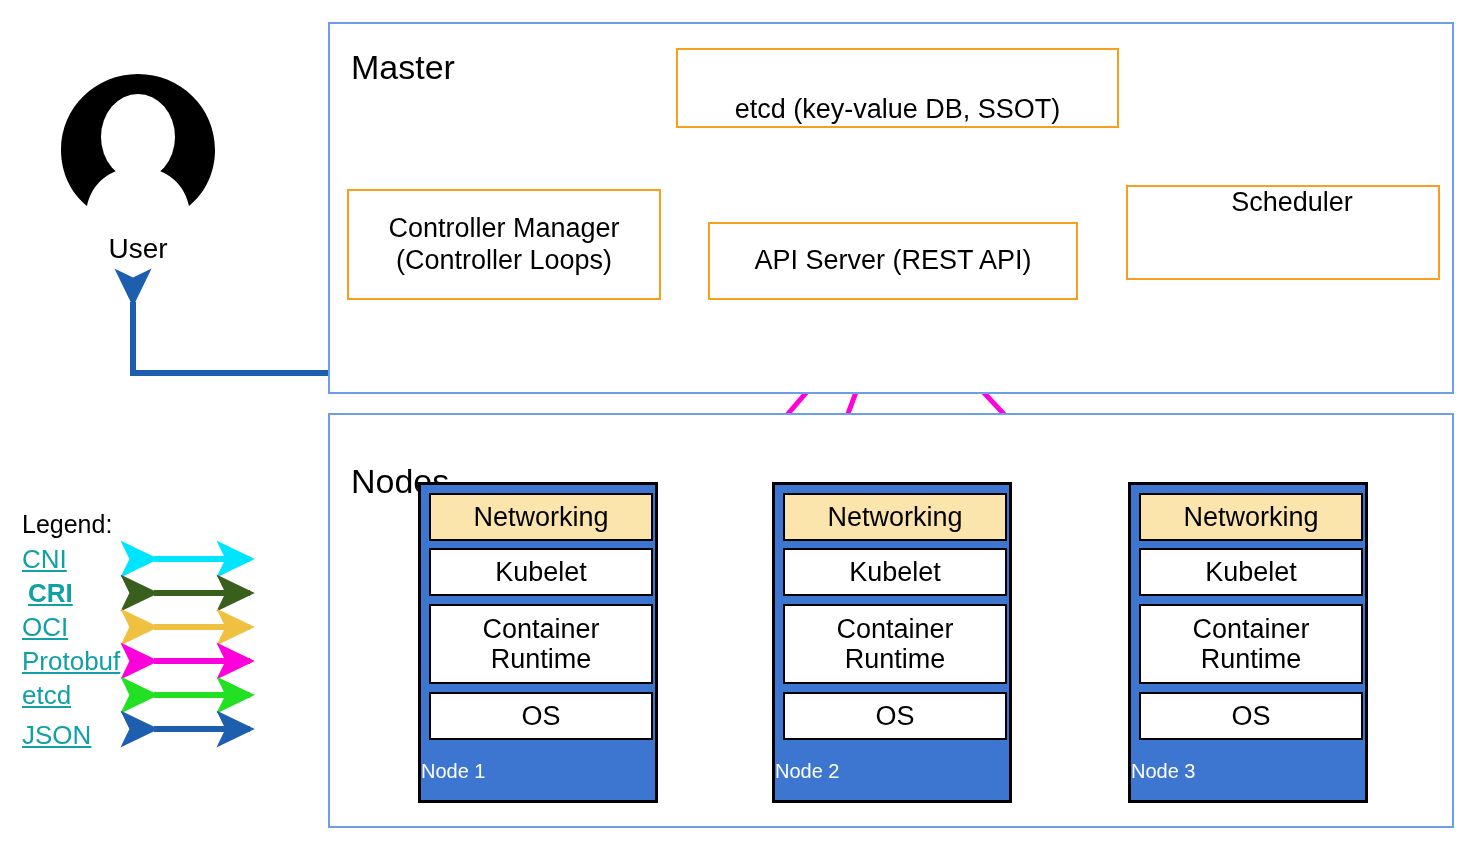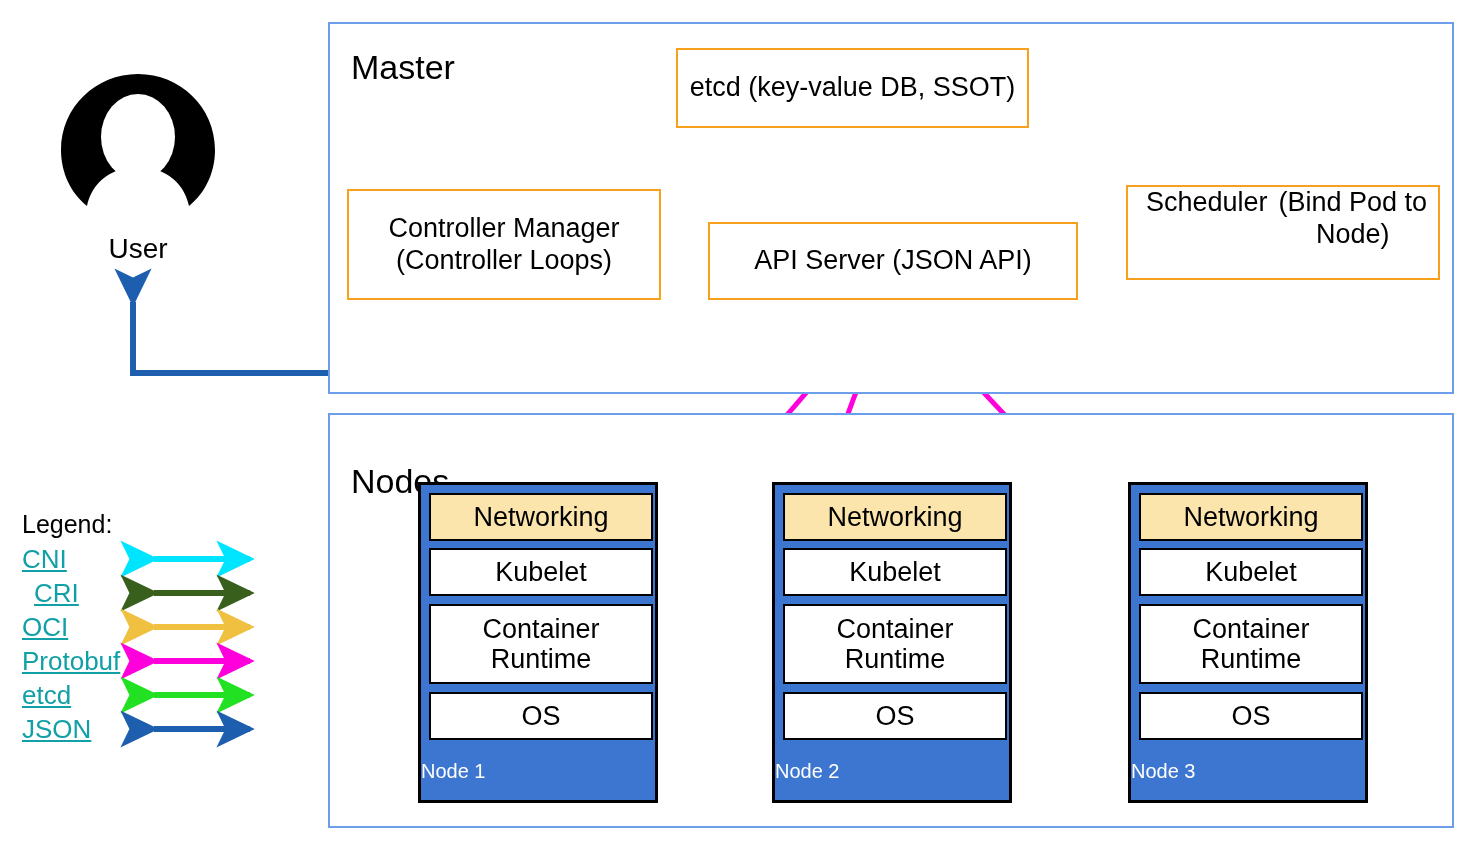--- a/index.html
+++ b/index.html
@@ -191,7 +191,7 @@
 
   <div class="abs group-title" style="left:351px;top:50px;">Master</div>
 
-  <div class="abs orange-box" style="left:676px;top:48px;width:353px;height:80px;">
+  <div class="abs orange-box" style="left:676px;top:48px;width:443px;height:80px;align-items:flex-end;">
     <span class="lbl">etcd (key-value DB, SSOT)</span>
   </div>
 

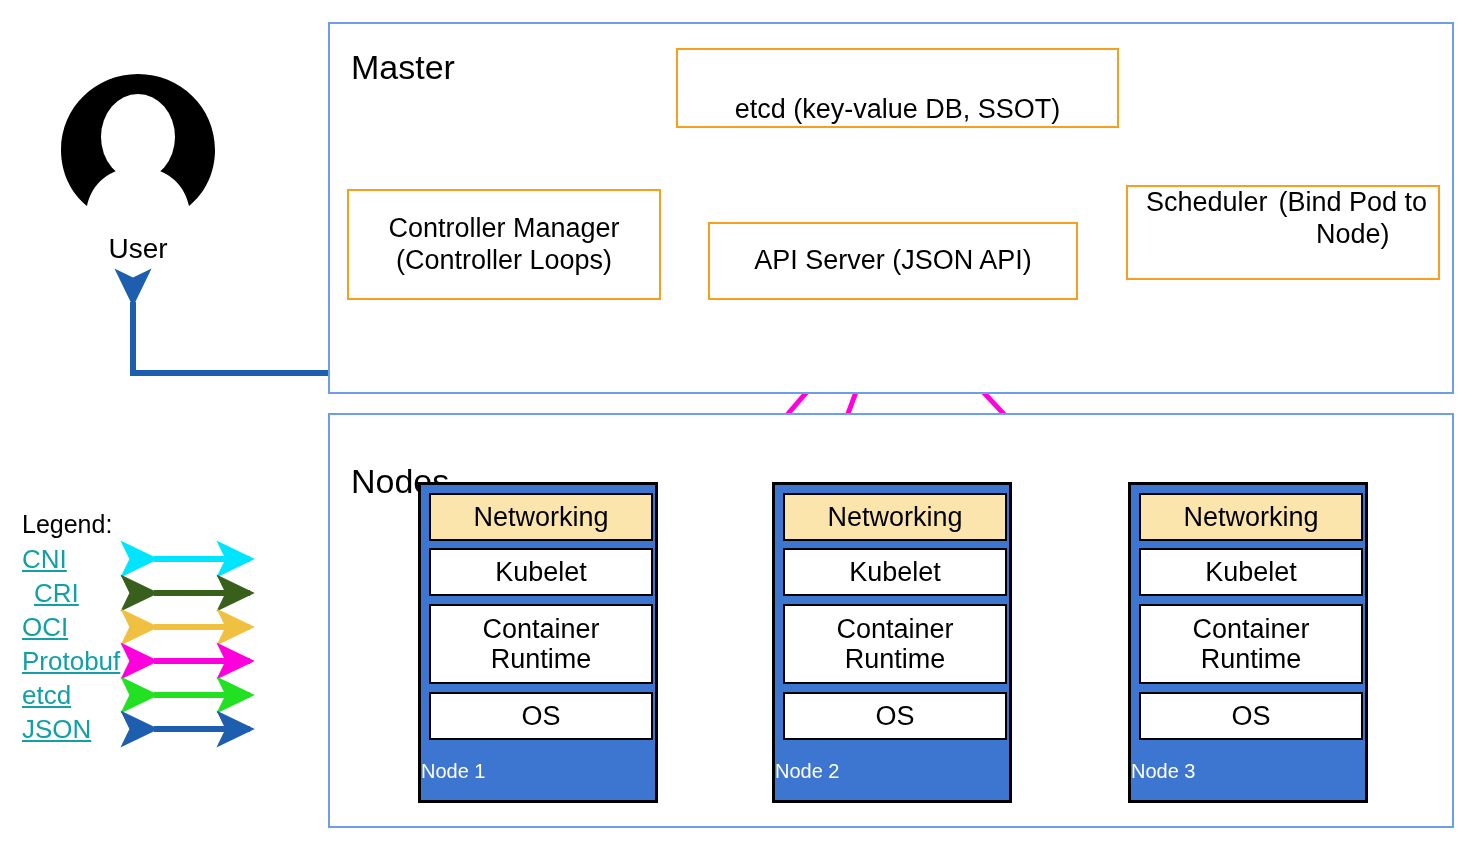--- a/index.html
+++ b/index.html
@@ -206,7 +206,6 @@
 
   <div class="abs orange-box" style="left:1126px;top:185px;width:314px;height:95px;align-items:flex-start;padding-left:18px;">
     <span class="lbl">Scheduler</span>
-    <span class="lbl">(Bind Pod to Node)</span>
   </div>
 
   <div class="abs group-box" style="left:328px;top:413px;width:1126px;height:415px;"></div>

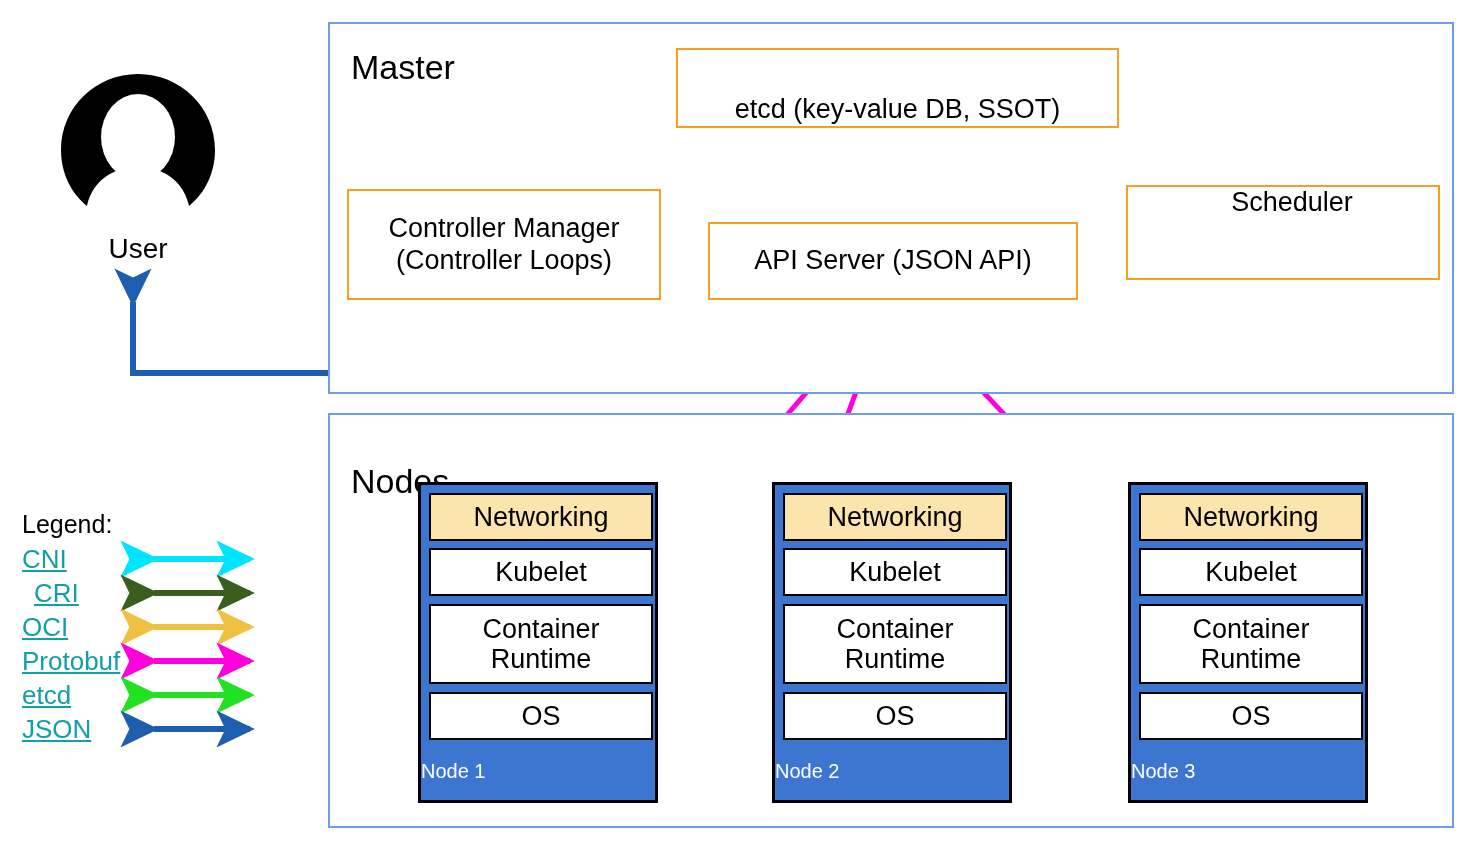--- a/index.html
+++ b/index.html
@@ -201,7 +201,7 @@
   </div>
 
   <div class="abs orange-box" style="left:708px;top:222px;width:370px;height:78px;">
-    <span class="lbl">API Server (JSON API)</span>
+    <span class="lbl">API Server (REST API)</span>
   </div>
 
   <div class="abs orange-box" style="left:1126px;top:185px;width:314px;height:95px;align-items:flex-start;padding-left:18px;">

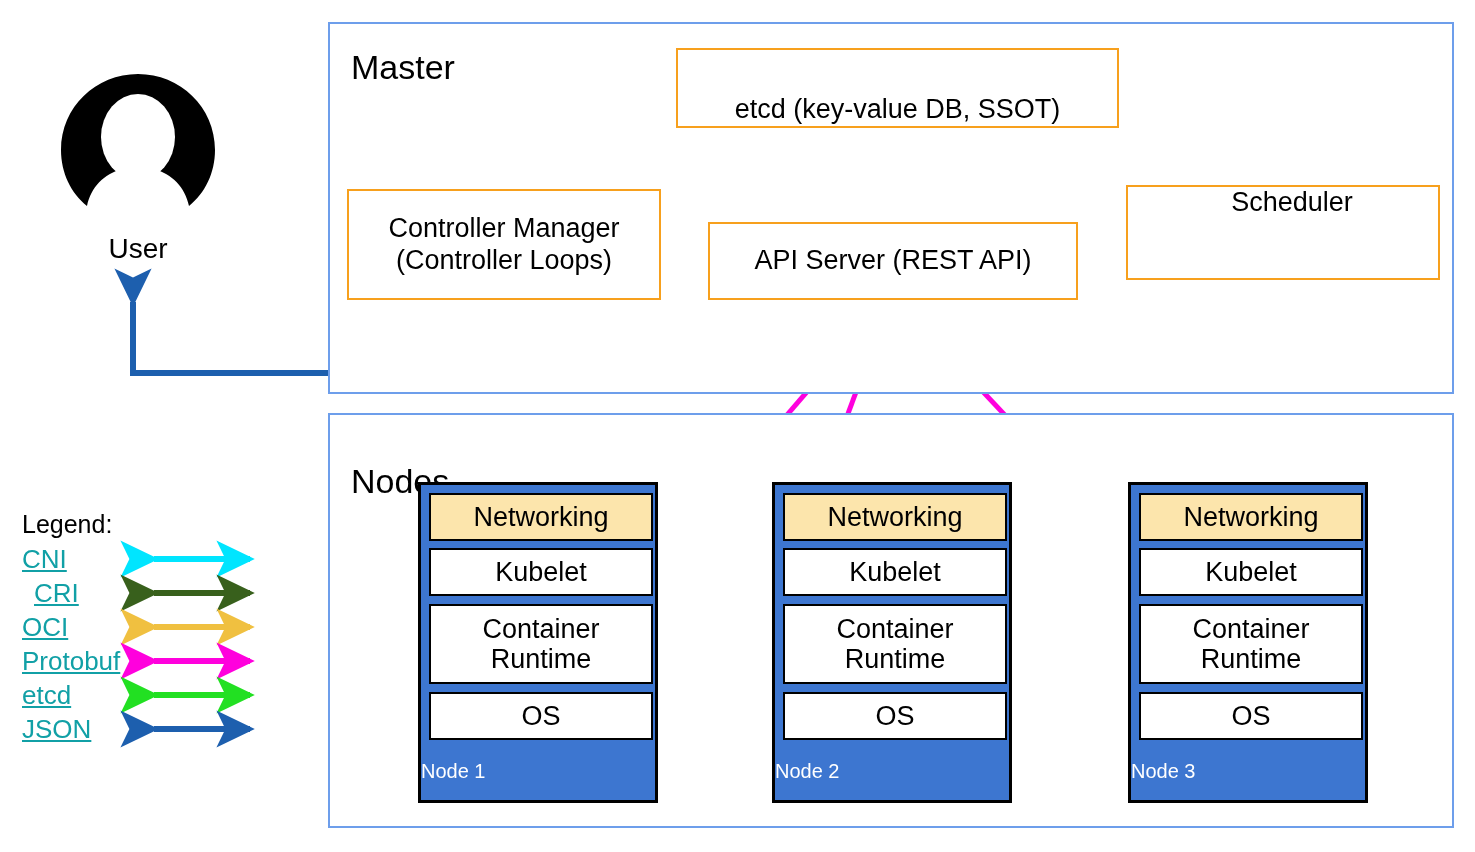--- a/index.html
+++ b/index.html
@@ -291,7 +291,7 @@
     </div>
 
     <div class="abs" style="left:0;top:66px;width:260px;height:30px;">
-      <span class="abs legend-link" style="left:12px;top:2px;">CRI</span>
+      <span class="abs legend-link" style="left:6px;top:2px;font-weight:bold;">CRI</span>
       <svg class="abs" style="left:110px;top:4px;" width="140" height="22" viewBox="0 0 140 22">
         <line x1="22" y1="11" x2="118" y2="11" stroke="#38601c" stroke-width="6" marker-start="url(#ah-olive)" marker-end="url(#ah-olive)"></line>
       </svg>

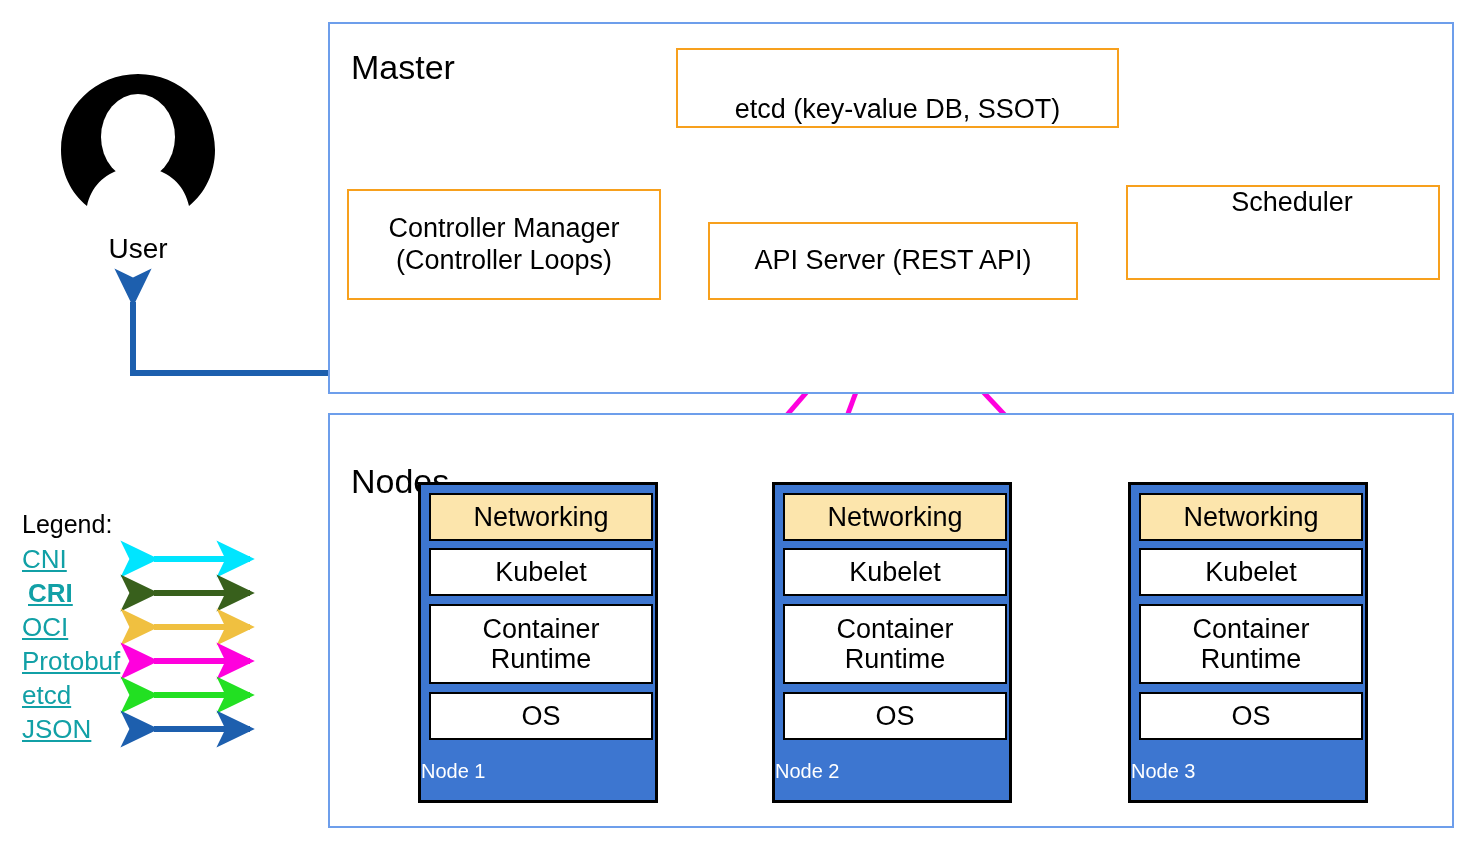--- a/index.html
+++ b/index.html
@@ -319,7 +319,7 @@
     </div>
 
     <div class="abs" style="left:0;top:202px;width:260px;height:30px;">
-      <span class="abs legend-link" style="left:0;top:2px;">JSON</span>
+      <span class="abs legend-link" style="left:0;top:8px;">JSON</span>
       <svg class="abs" style="left:110px;top:4px;" width="140" height="22" viewBox="0 0 140 22">
         <line x1="22" y1="11" x2="118" y2="11" stroke="#1d5fae" stroke-width="6" marker-start="url(#ah-blue)" marker-end="url(#ah-blue)"></line>
       </svg>

